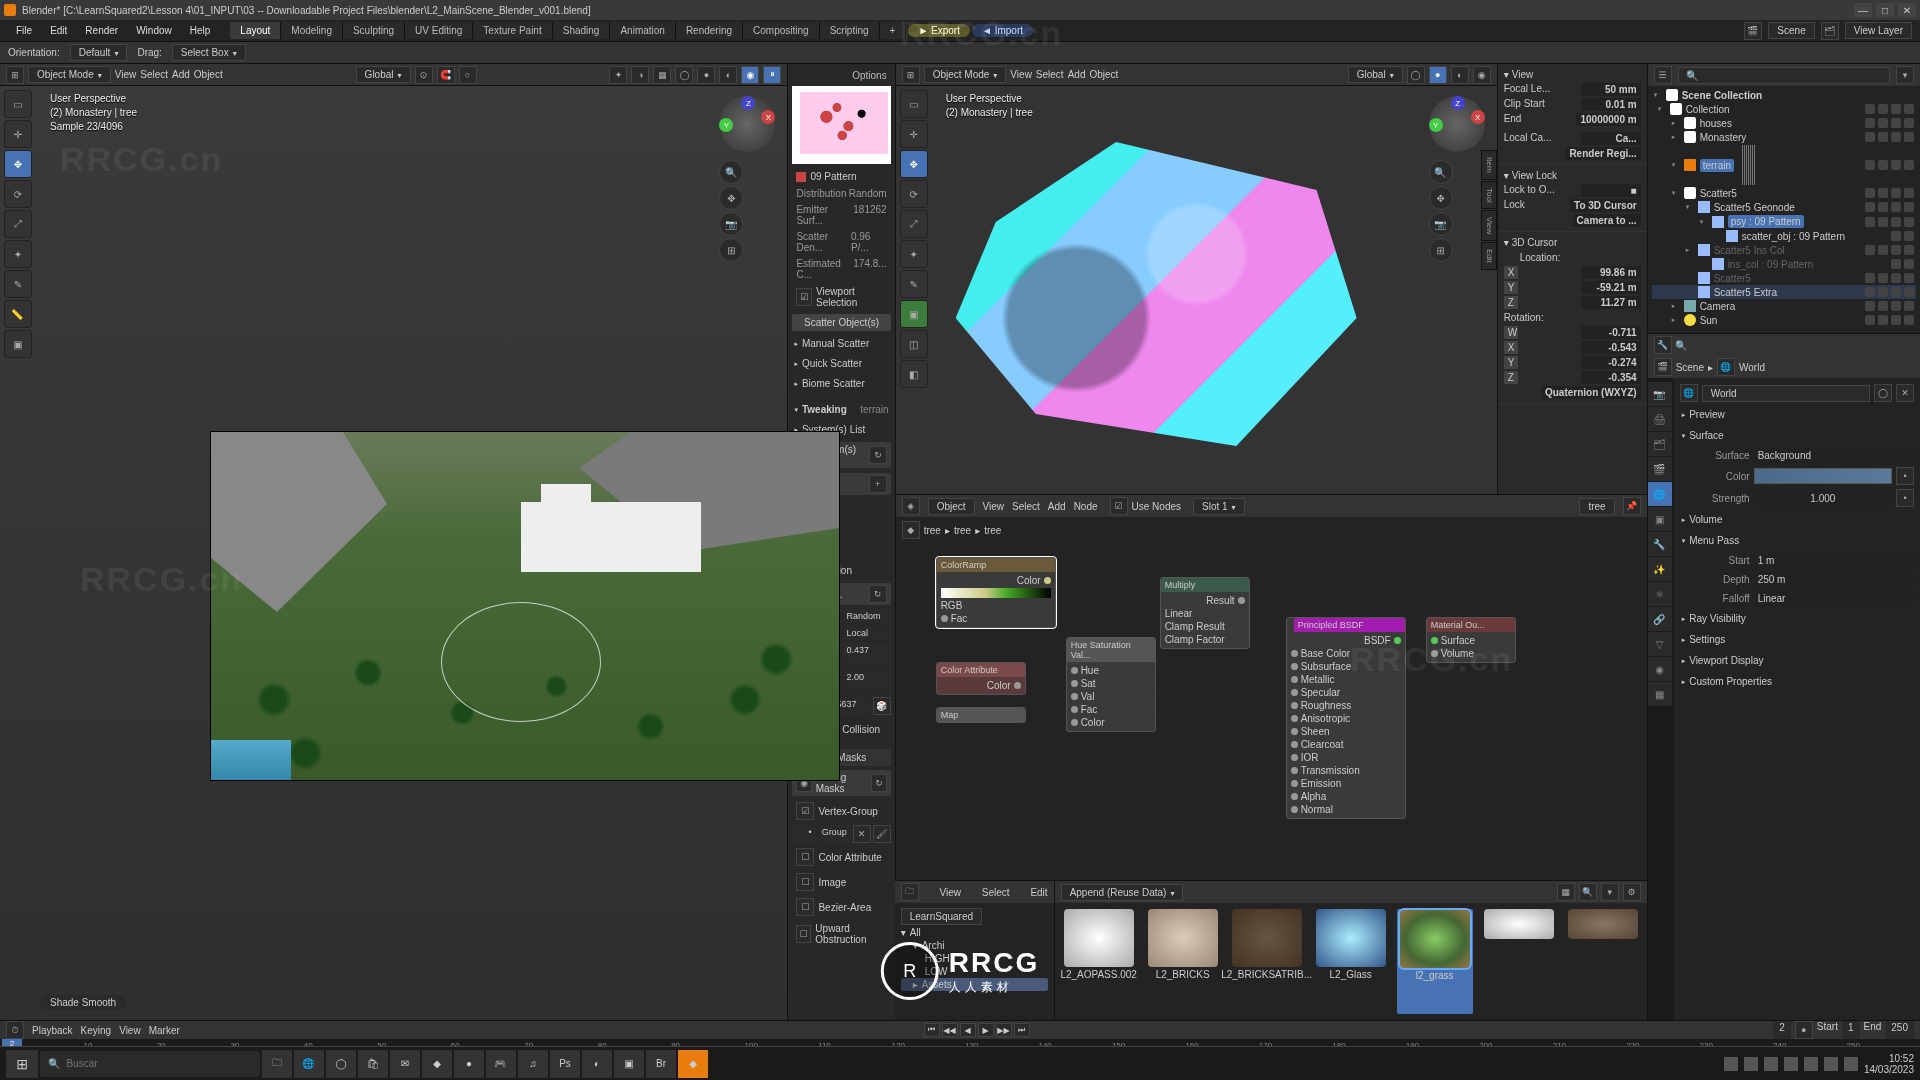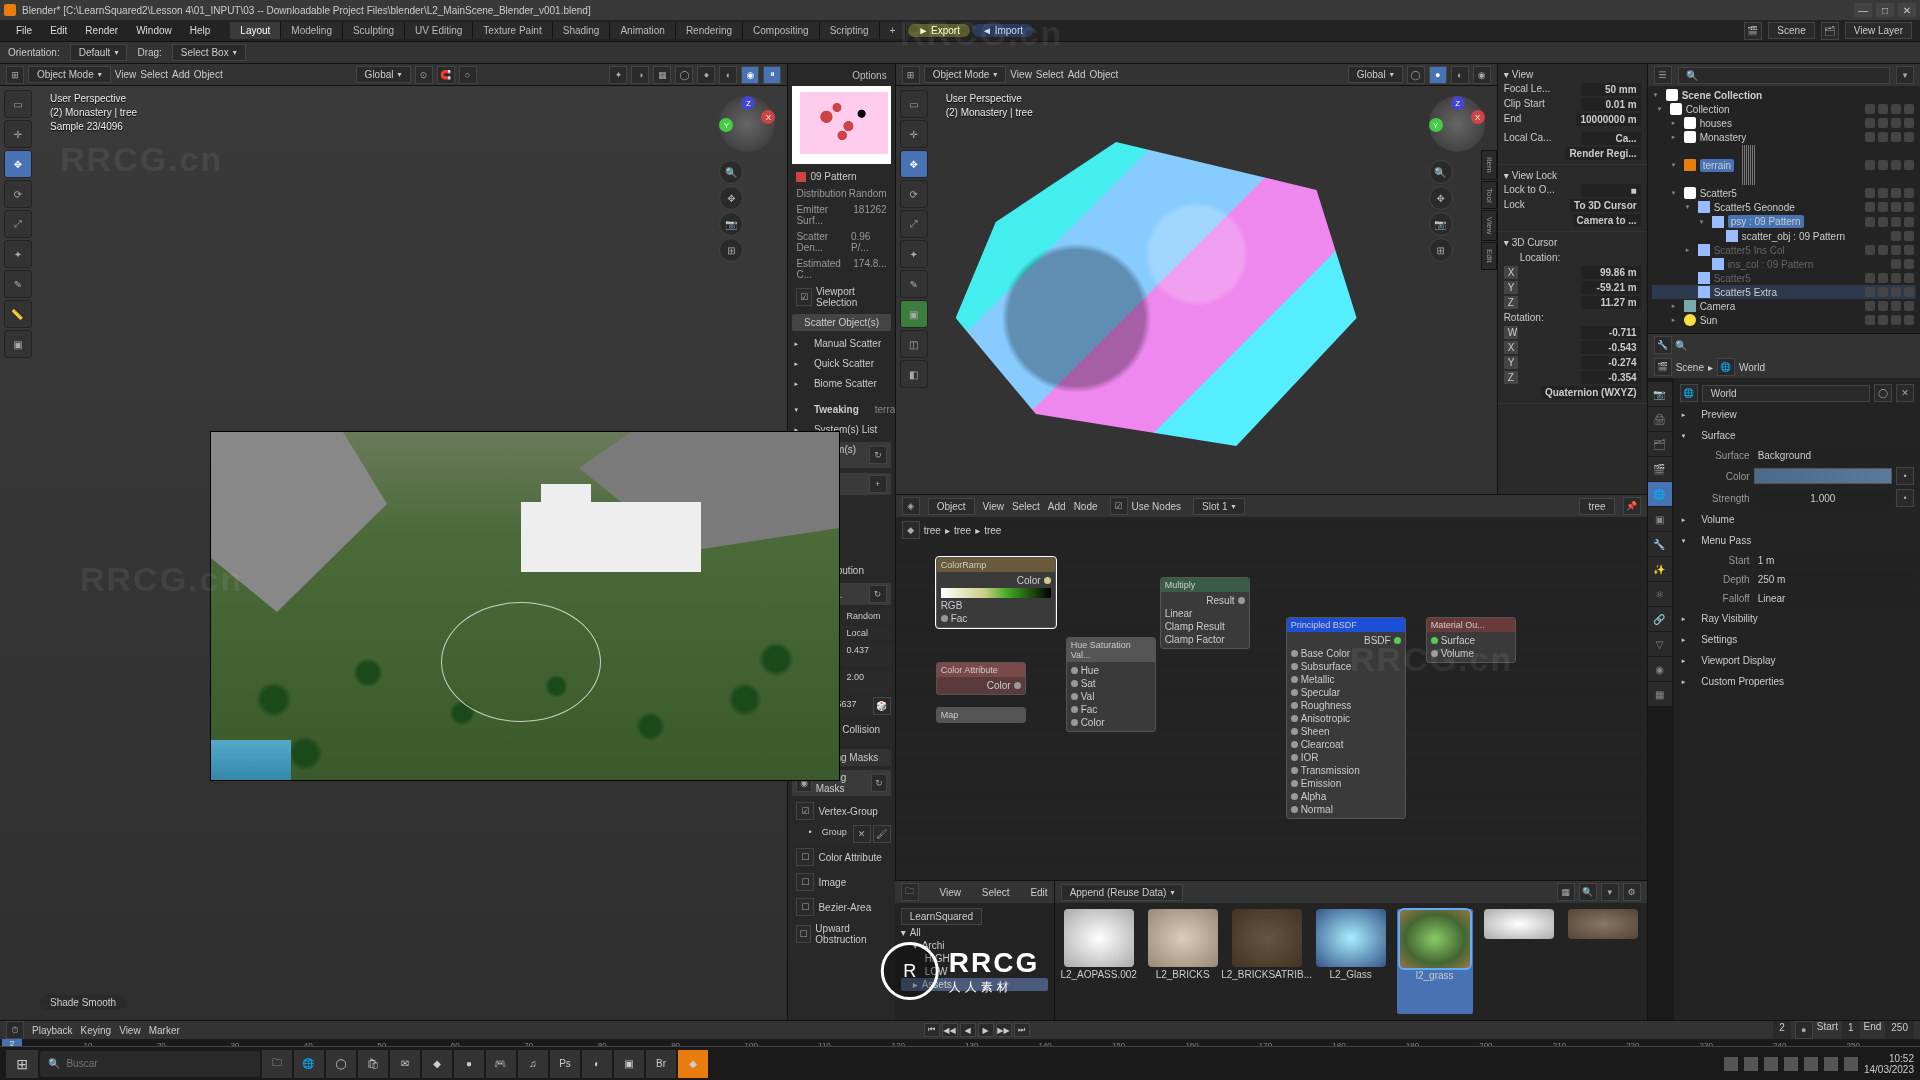--- a/index.html
+++ b/index.html
@@ -20,7 +20,7 @@
 .scene-ctrl { margin-left:auto; display:flex; align-items:center; gap:6px; }
 .scene-ctrl .box { background:#2a2a2a; padding:2px 8px; border:1px solid #444; }
 .toolhdr { height:22px; background:#333; display:flex; align-items:center; padding:0 8px; gap:10px; border-bottom:1px solid #111; }
-.dd { background:#2a2a2a; padding:2px 8px; border:1px solid #444; display:inline-flex; align-items:center; gap:4px; }
+.dd { background:#2a2a2a; padding:2px 8px; border:1px solid #444; display:inline-flex; align-items:flex-end; gap:4px; }
 .chev { font-size:8px; }
 
 .main { display:flex; height:956px; }

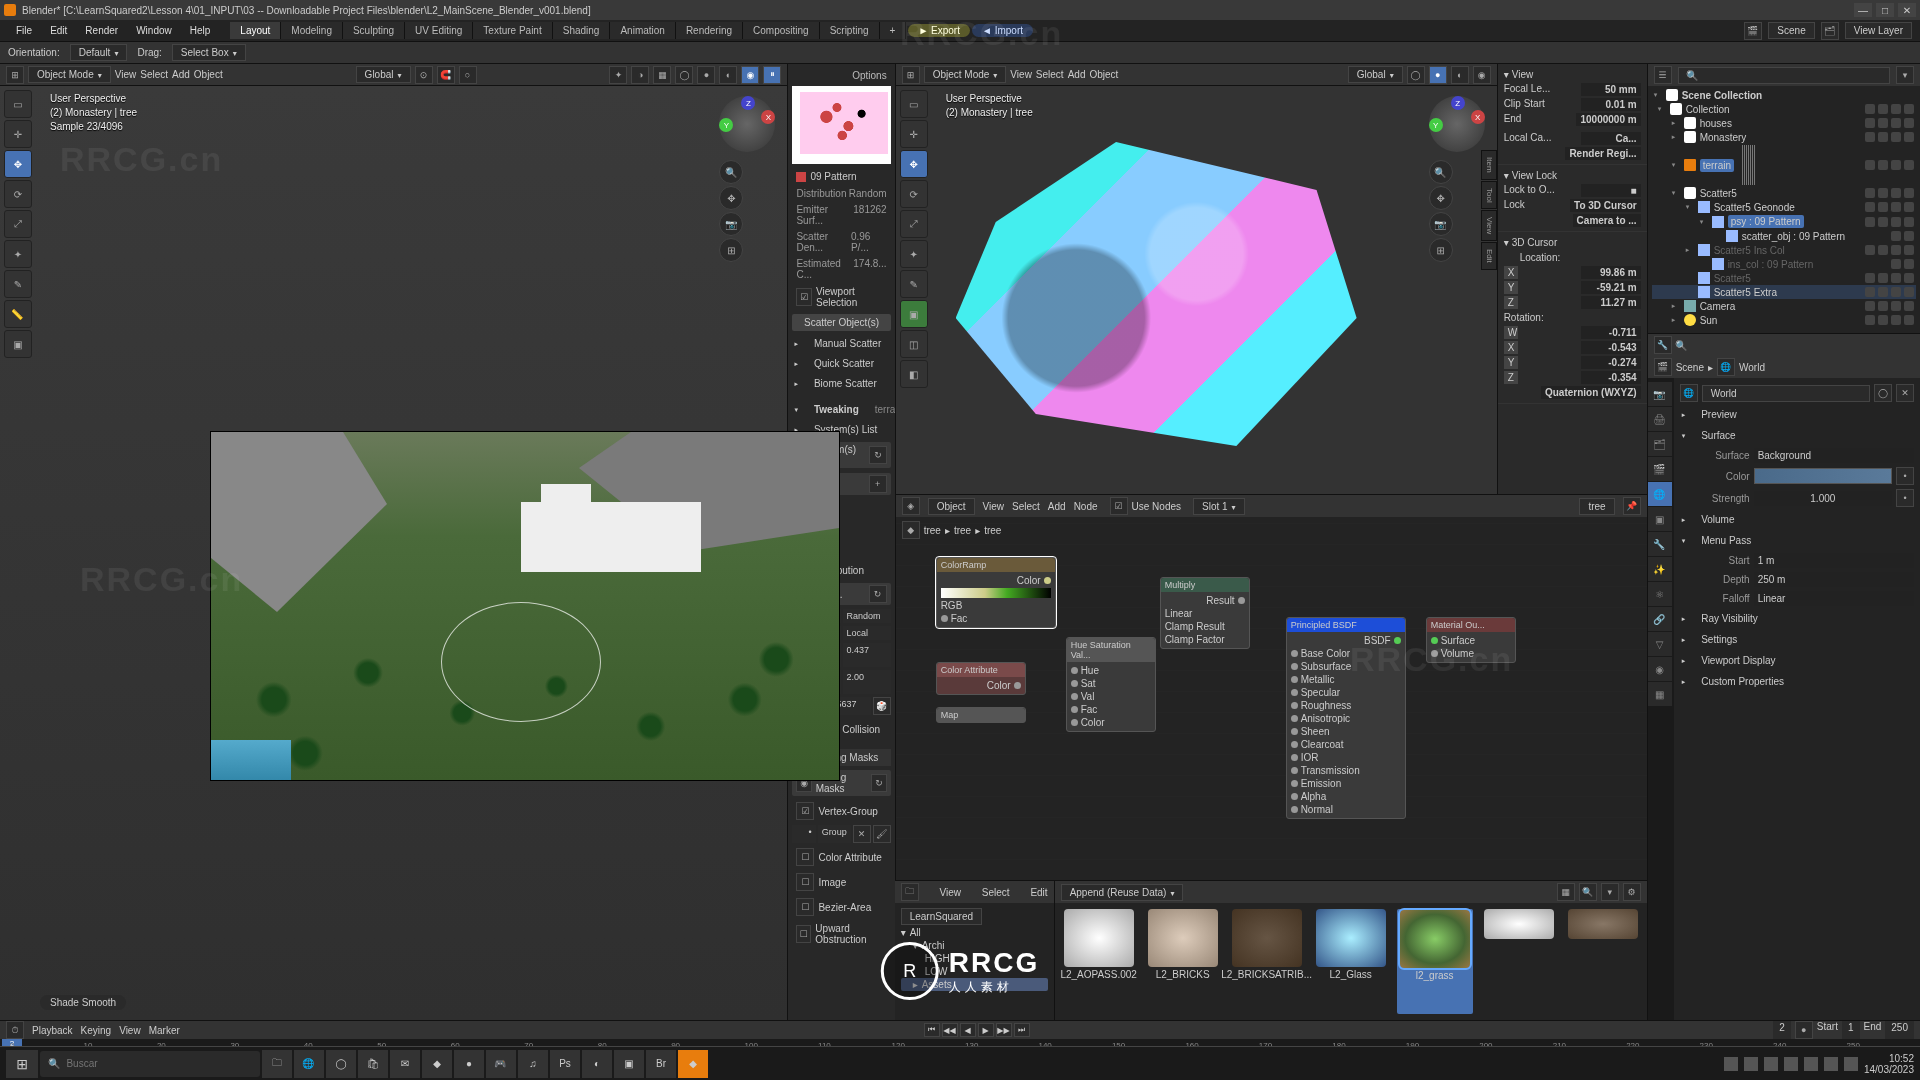--- a/index.html
+++ b/index.html
@@ -82,7 +82,7 @@
 .sbtn{background:#444;padding:3px 6px;text-align:center;border-radius:2px;margin:1px 0;}
 .sbtn.wide{width:100%;}
 .schk{display:flex;align-items:center;gap:4px;padding:2px 4px;}
-.sec-h{display:flex;align-items:center;gap:16px;padding:3px 2px;color:#ccc;}
+.sec-h{display:flex;align-items:center;gap:4px;padding:3px 2px;color:#ccc;}
 .sec-h .tri{font-size:7px;}
 .slist-row{background:#3a3a3a;padding:2px 4px;display:flex;align-items:center;gap:4px;border-radius:2px;margin:1px 0;}
 .tinyic{width:11px;height:11px;background:#555;border-radius:2px;}

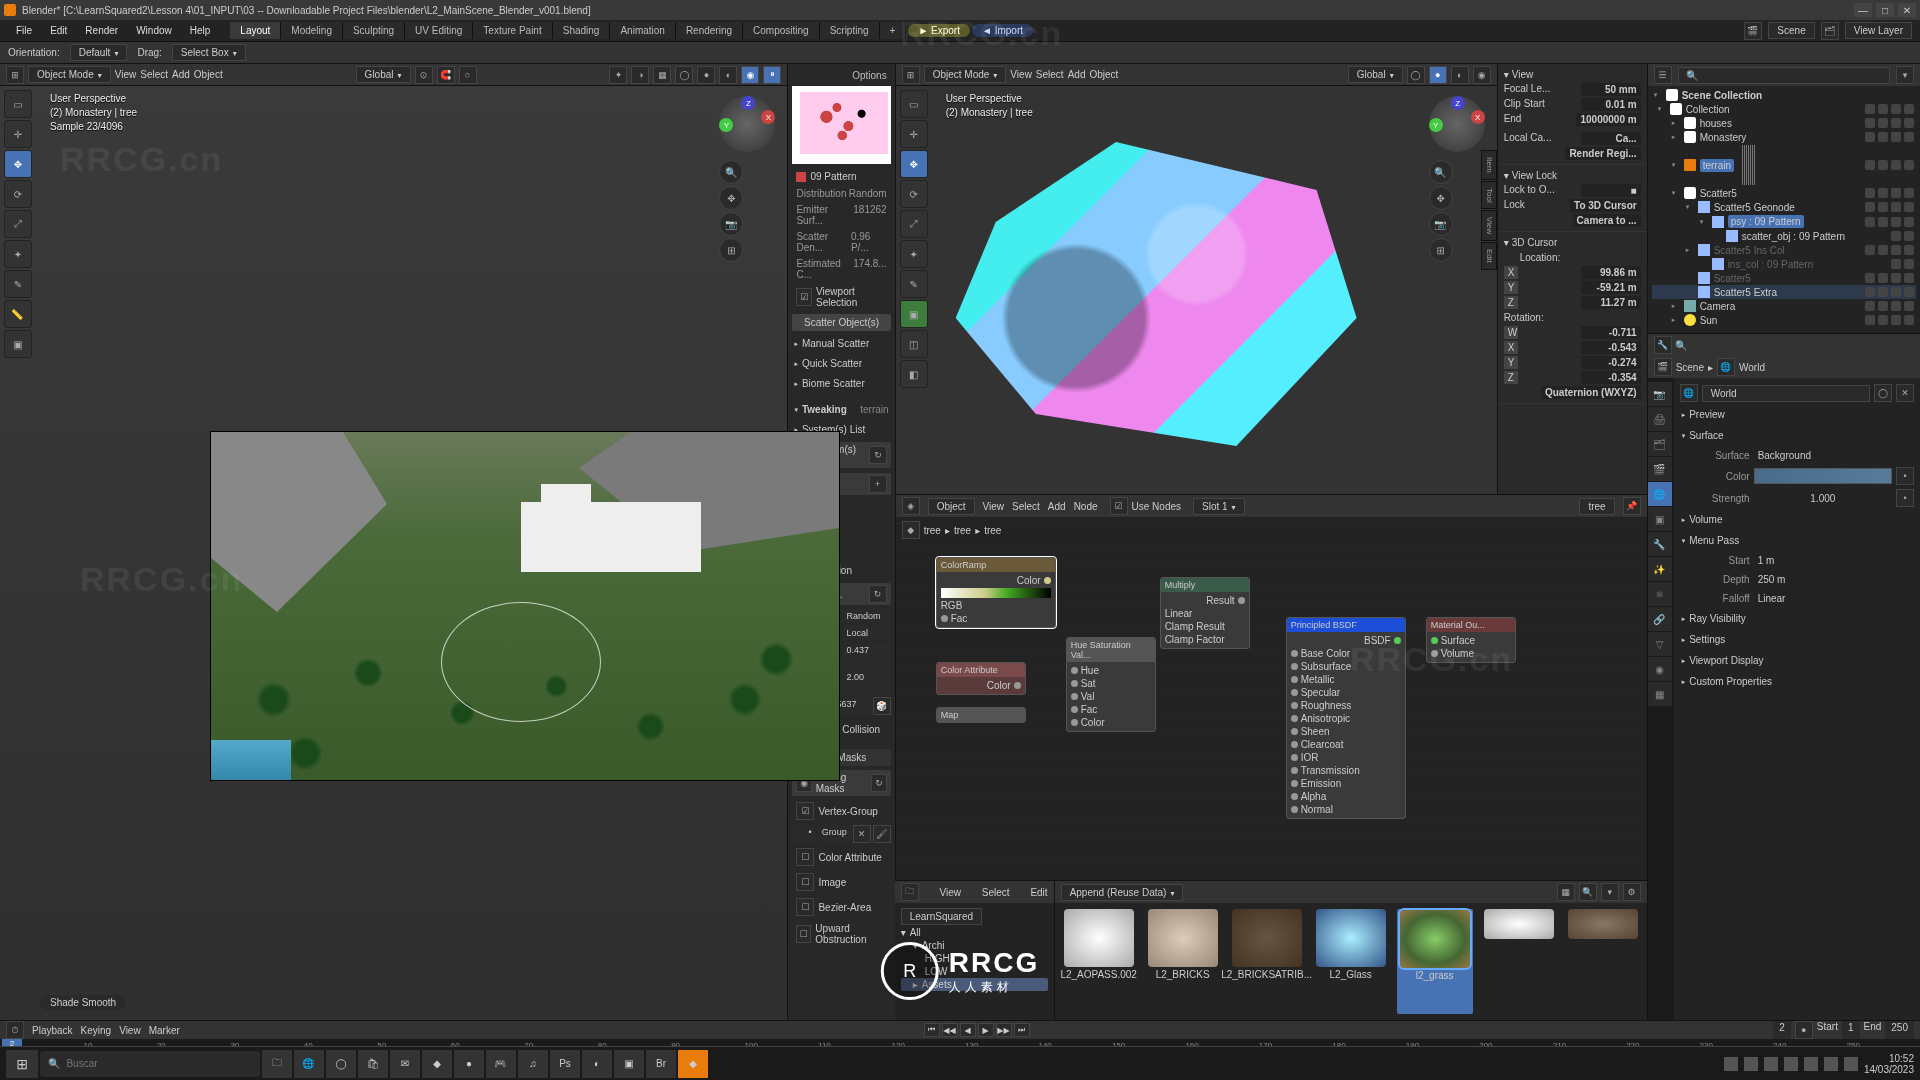--- a/index.html
+++ b/index.html
@@ -156,7 +156,7 @@
 .node .dot{width:7px;height:7px;border-radius:50%;background:#999;}
 .node.colramp .nh{background:#6a5a3a;}
 .node.mix .nh{background:#3a5a4a;}
-.node.bsdf .nh{background:#1d4ed8;}
+.node.bsdf .nh{background:#a21caf;margin-left:7px;}
 .node.out .nh{background:#6a3a3a;}
 .ramp{height:10px;width:100%;background:linear-gradient(to right,#fff,#cc8 40%,#4a2 60%,#000);}
 

